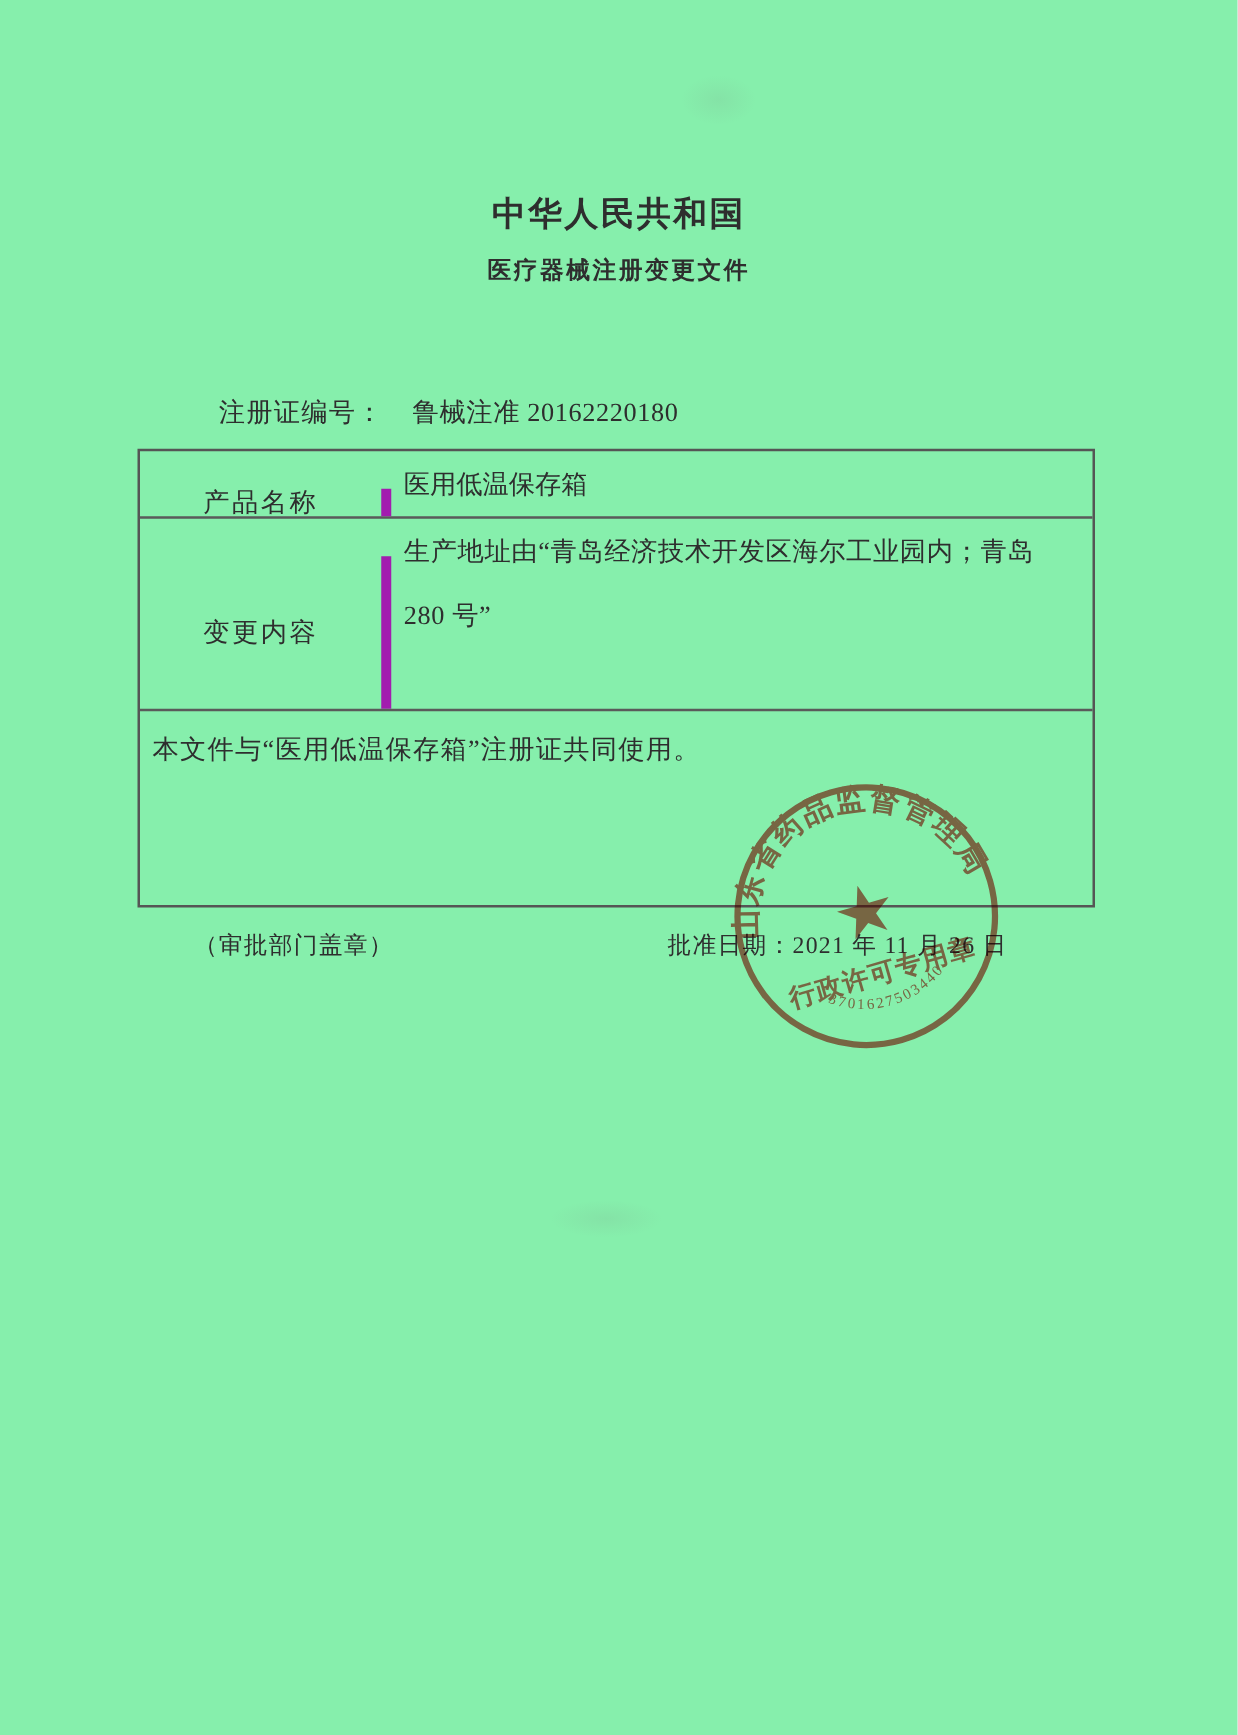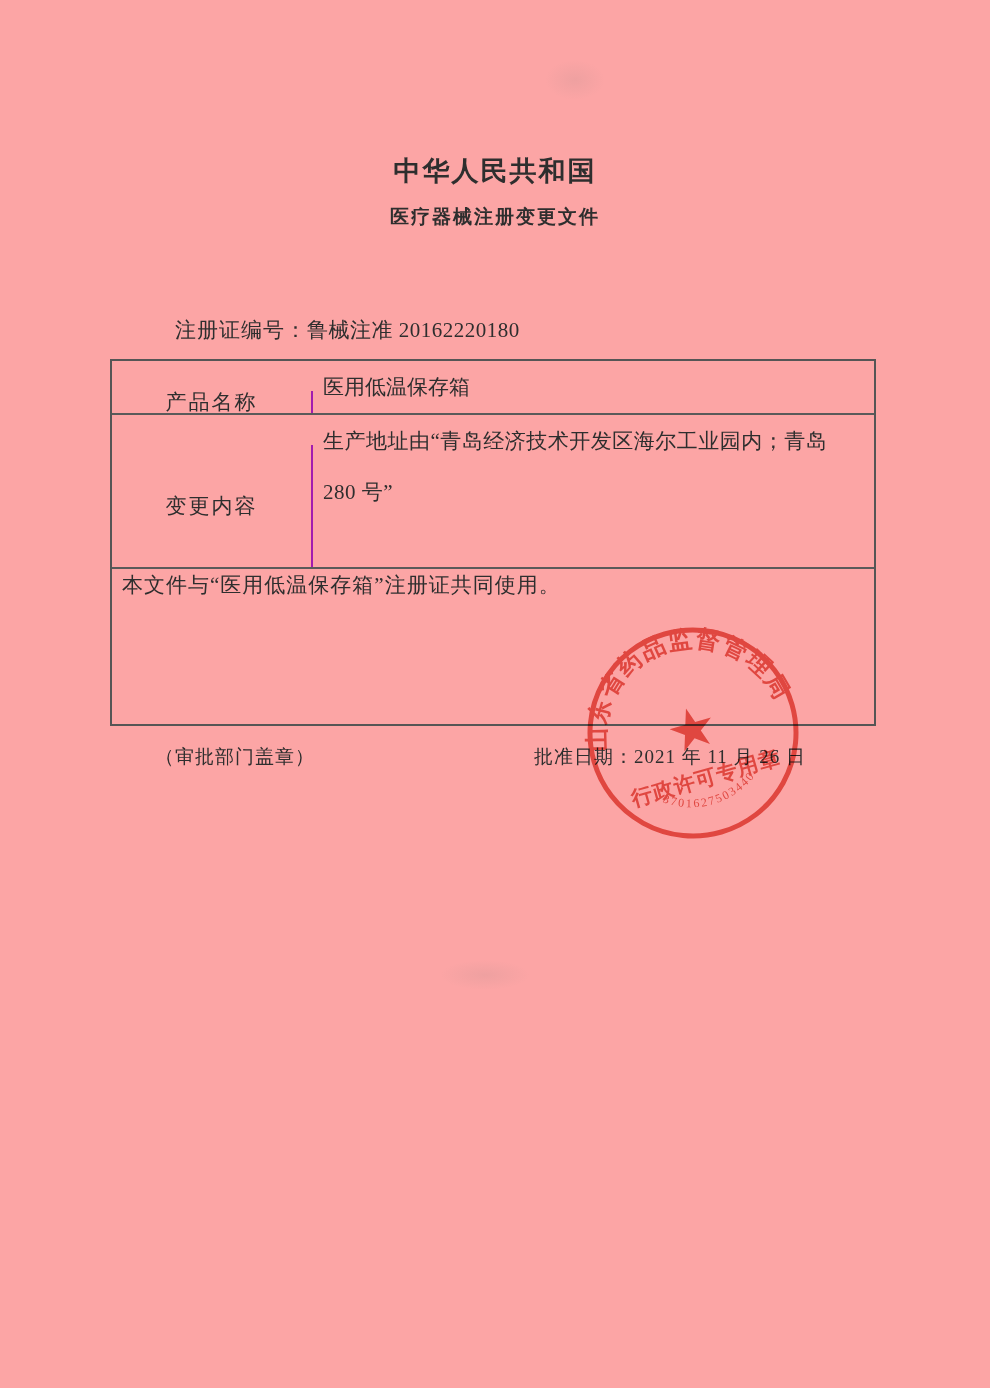--- a/index.html
+++ b/index.html
@@ -9,7 +9,7 @@
     width: 990px;
     height: 1388px;
     margin: 0 auto;
-    background: #fca5a5;
+    background: #86efac;
     color: #2e2e2e;
     font-family: "Liberation Serif", "DejaVu Serif", serif;
     overflow: hidden;

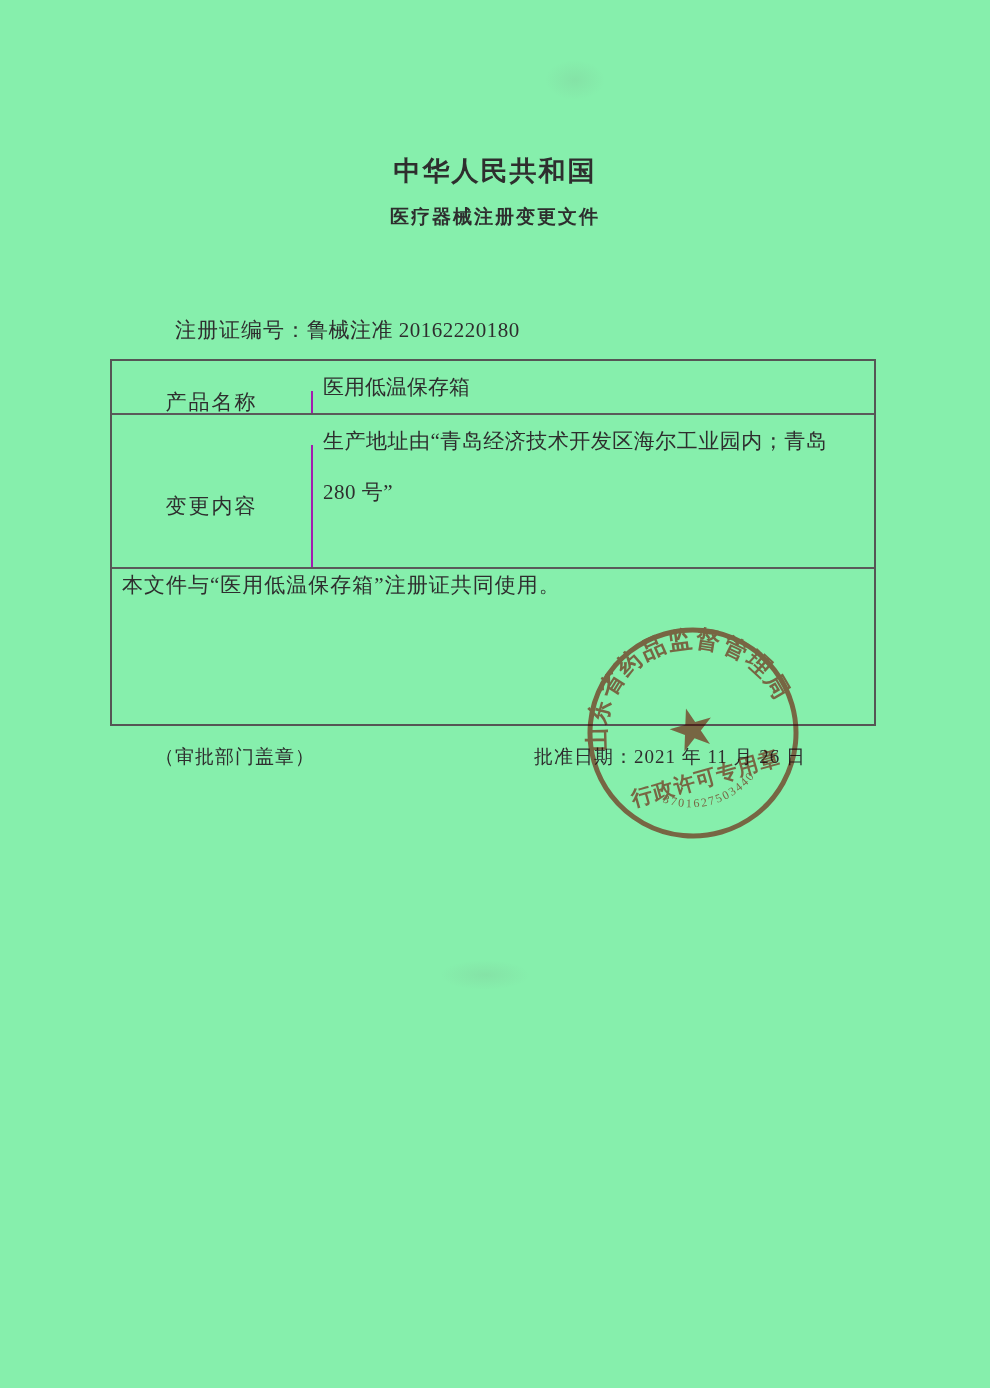--- a/index.html
+++ b/index.html
@@ -28,7 +28,7 @@
     font-size: 21px;
     letter-spacing: 1px;
   }
-  .reg-line .num { letter-spacing: 0.5px; }
+  .reg-line .num { letter-spacing: 0.5px; margin-left: 23px; }
 
   .cert-table {
     margin: 15px 0 0 110px;

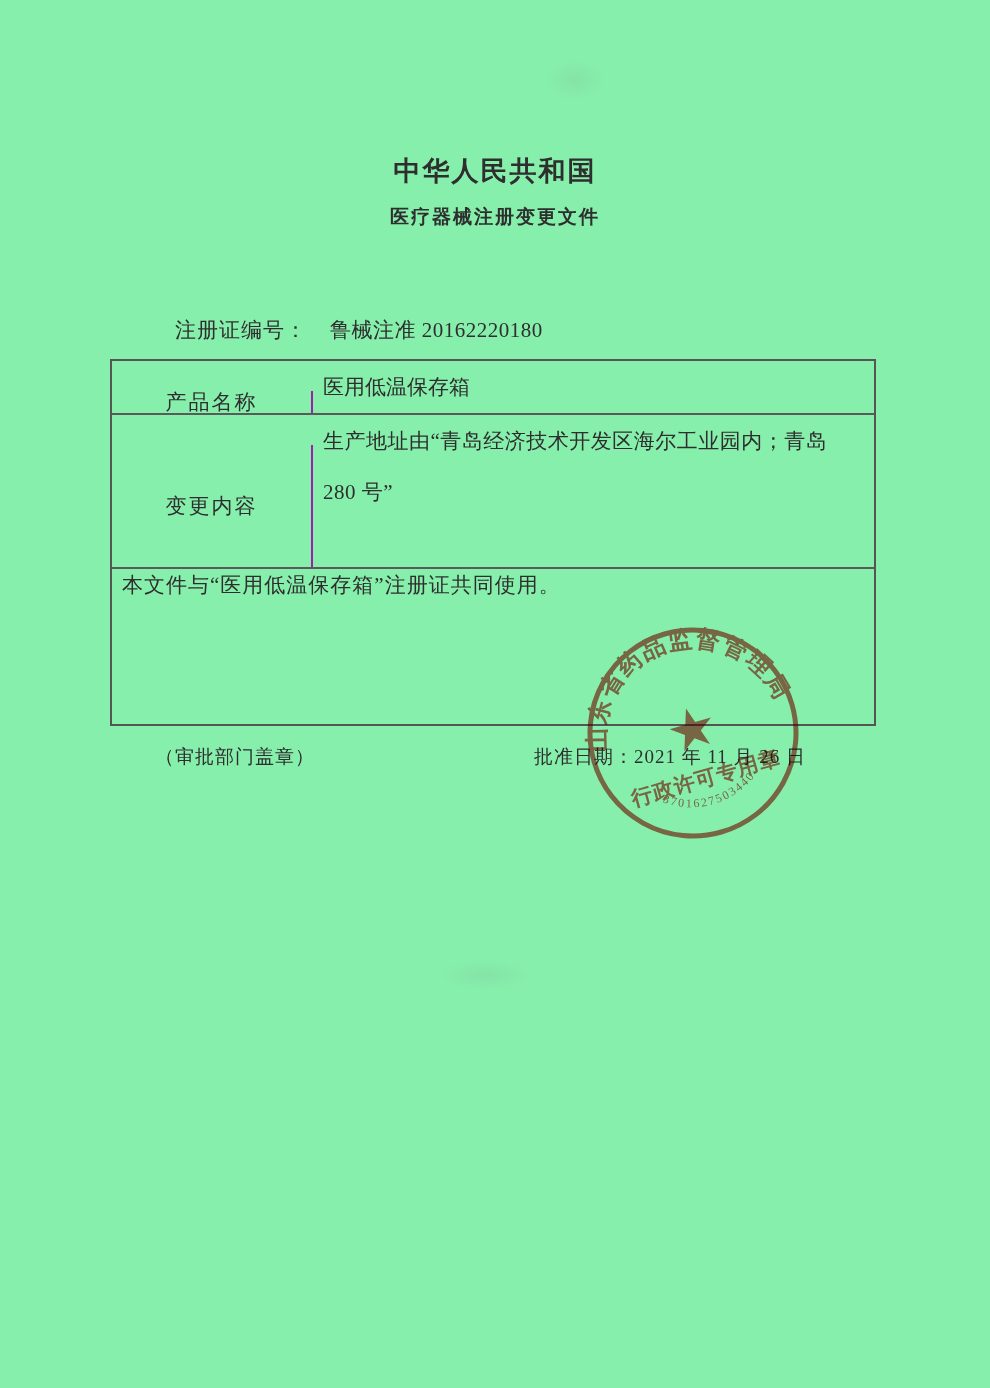--- a/index.html
+++ b/index.html
@@ -41,7 +41,7 @@
   .t-label {
     width: 201px;
     flex: 0 0 201px;
-    border-right: 2px solid #a21caf;
+    border-right: 8px solid #a21caf;
     display: flex;
     align-items: center;
     justify-content: center;

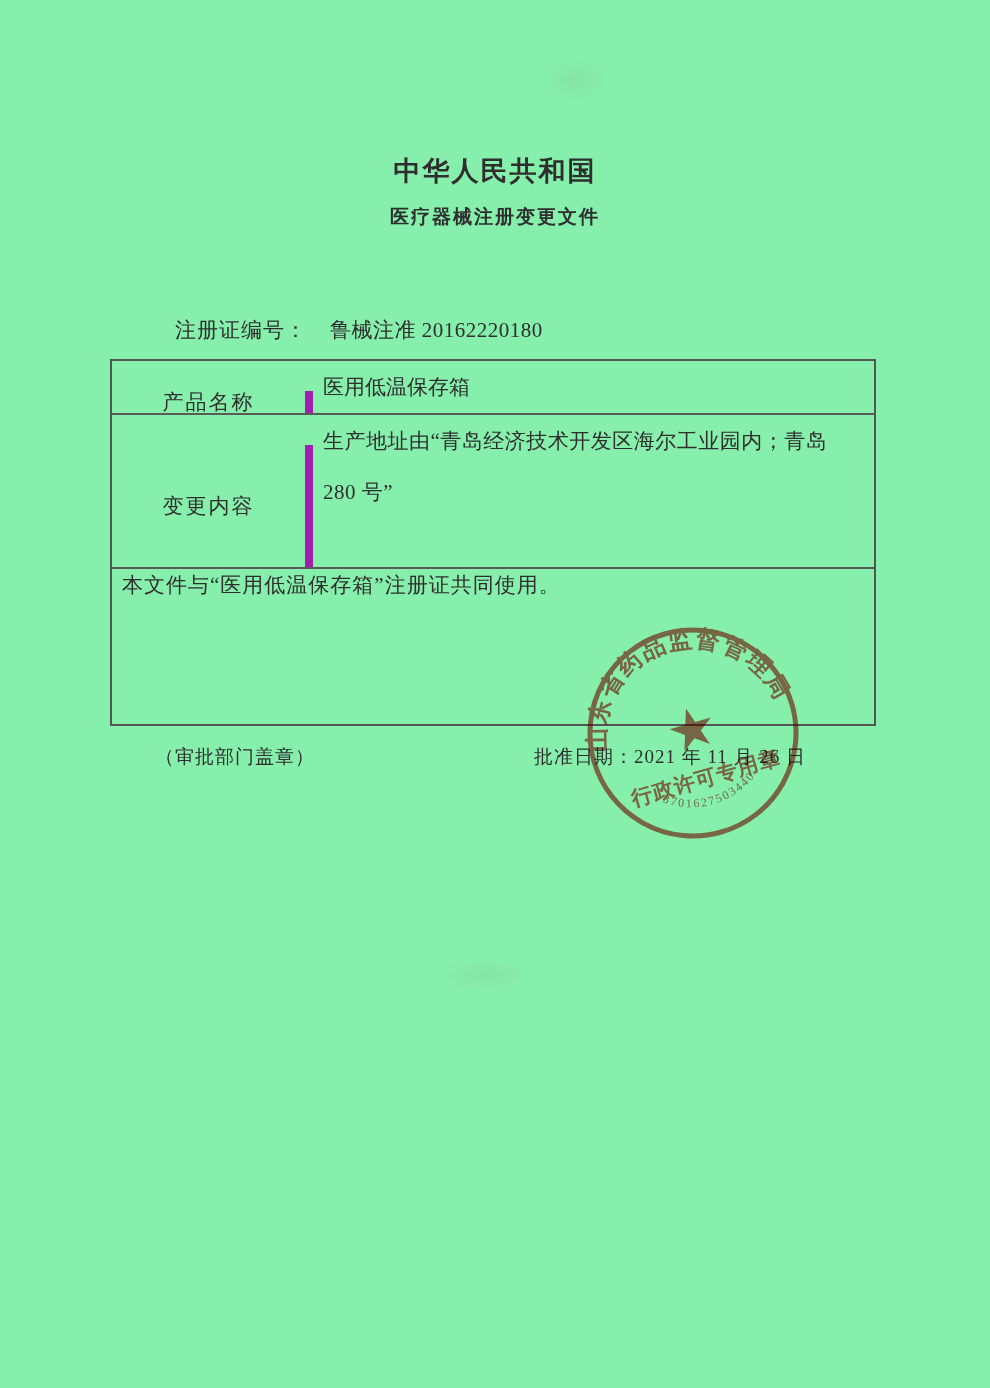--- a/index.html
+++ b/index.html
@@ -55,7 +55,7 @@
   .row-change .t-value { padding-top: 1px; line-height: 51px; letter-spacing: 0.5px; border-radius: 30px; }
   .row-remark { height: 155px; }
   .row-remark .t-label { align-items: center; }
-  .row-remark .t-value { line-height: 32px; letter-spacing: 1px; }
+  .row-remark .t-value { padding-top: 14px; line-height: 32px; letter-spacing: 1px; }
 
   .footer {
     position: relative;

